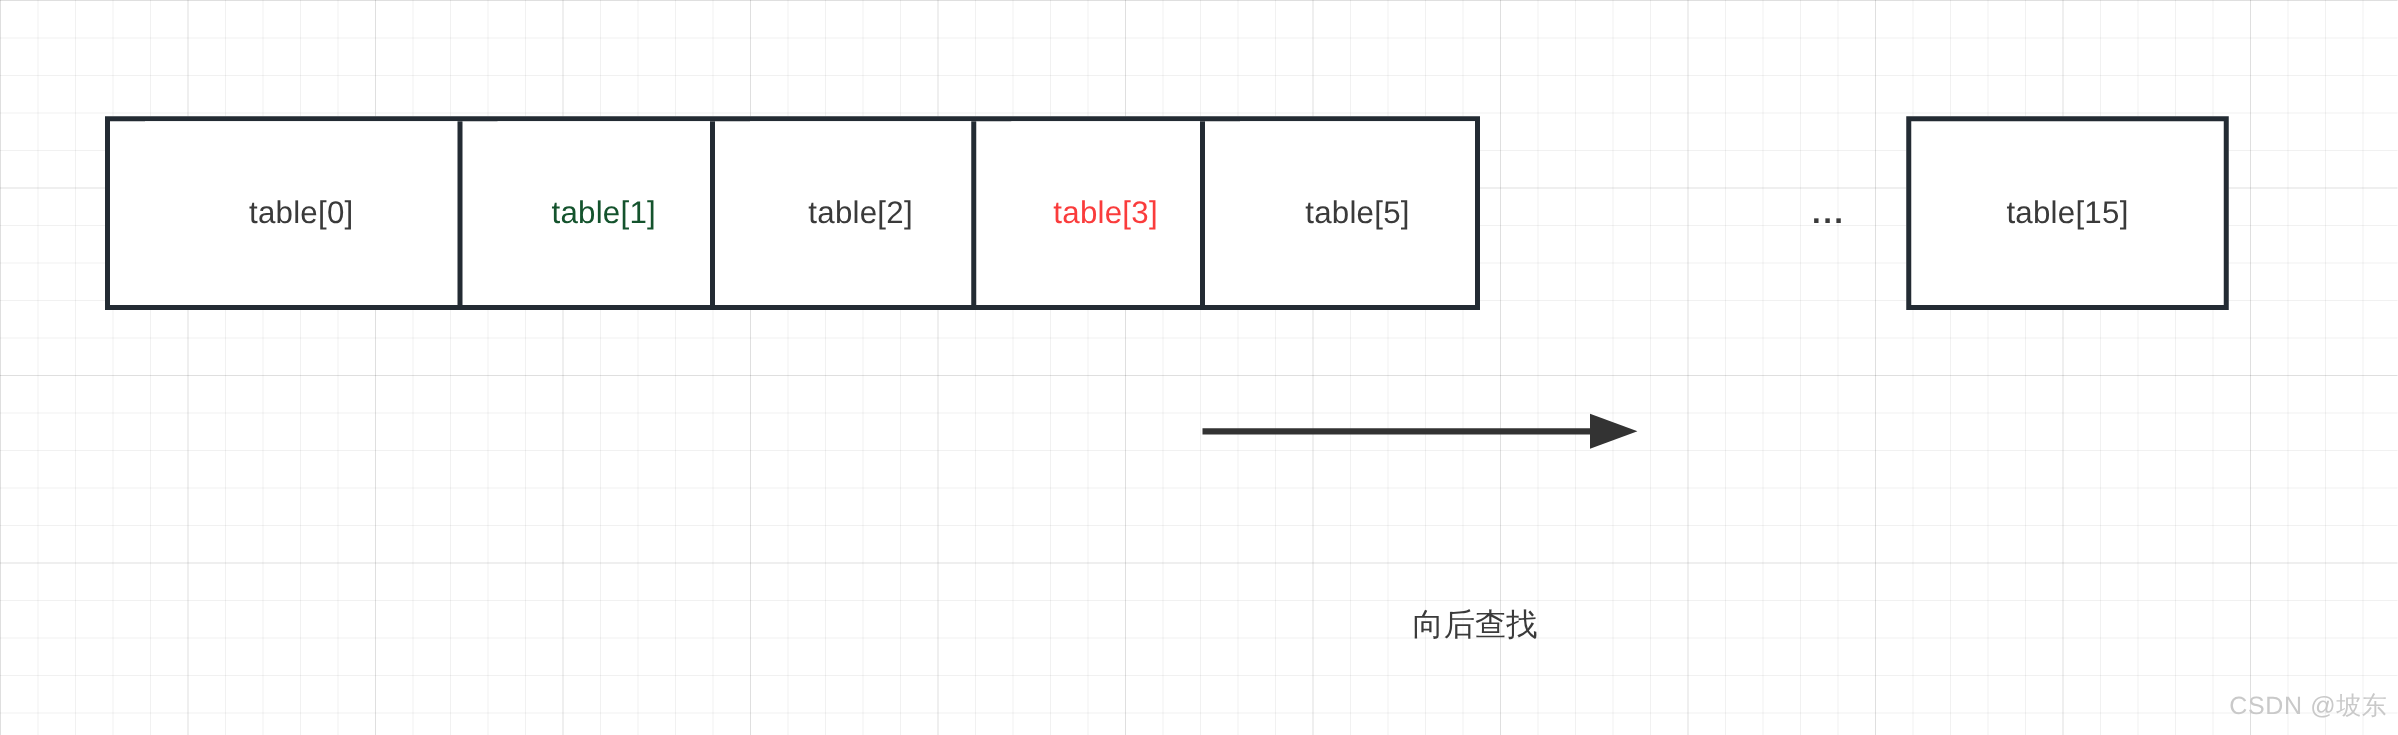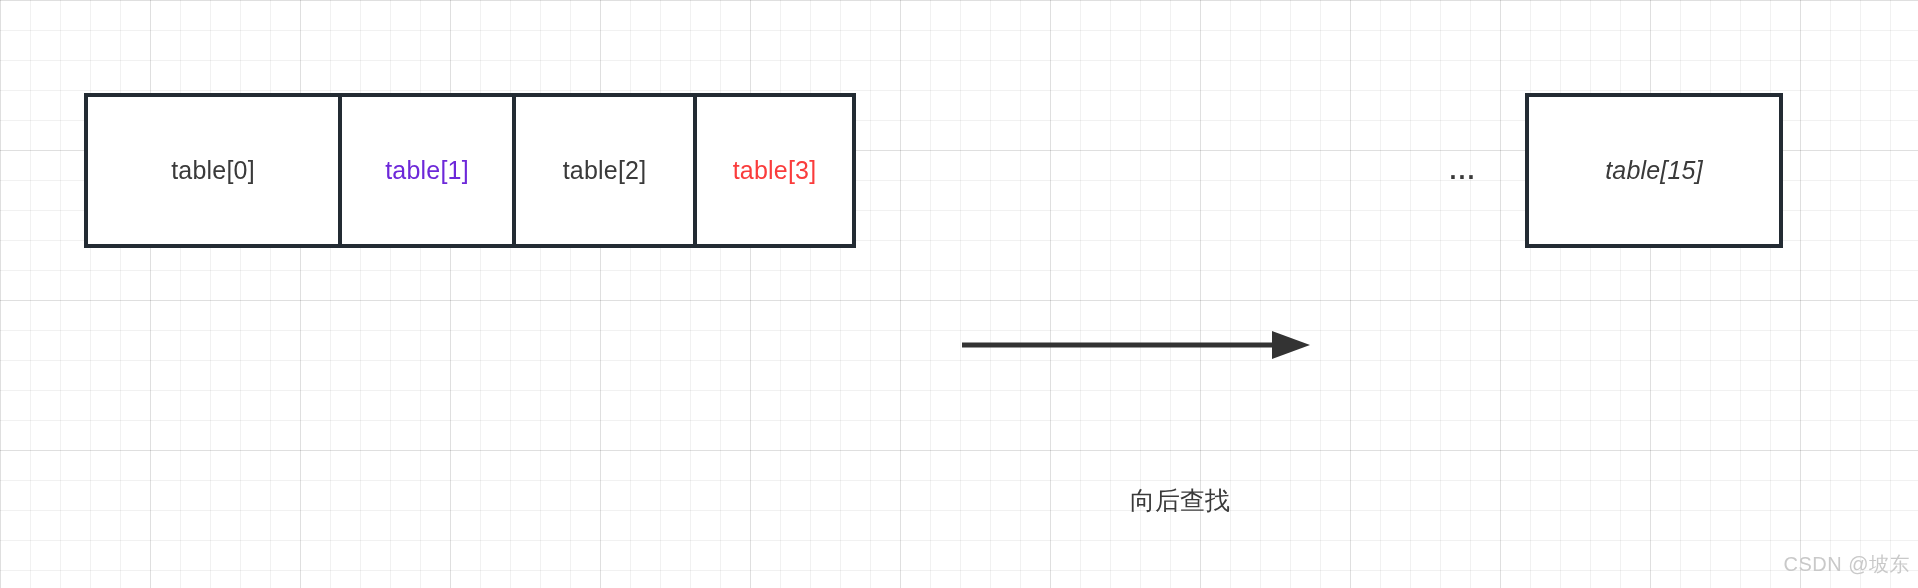--- a/index.html
+++ b/index.html
@@ -54,6 +54,7 @@
     justify-content: center;
     border-right: 4px solid #232b33;
     background: #ffffff;
+    margin-left: 28px;
   }
   .slot:last-child { border-right: none; }
   .slot-label {

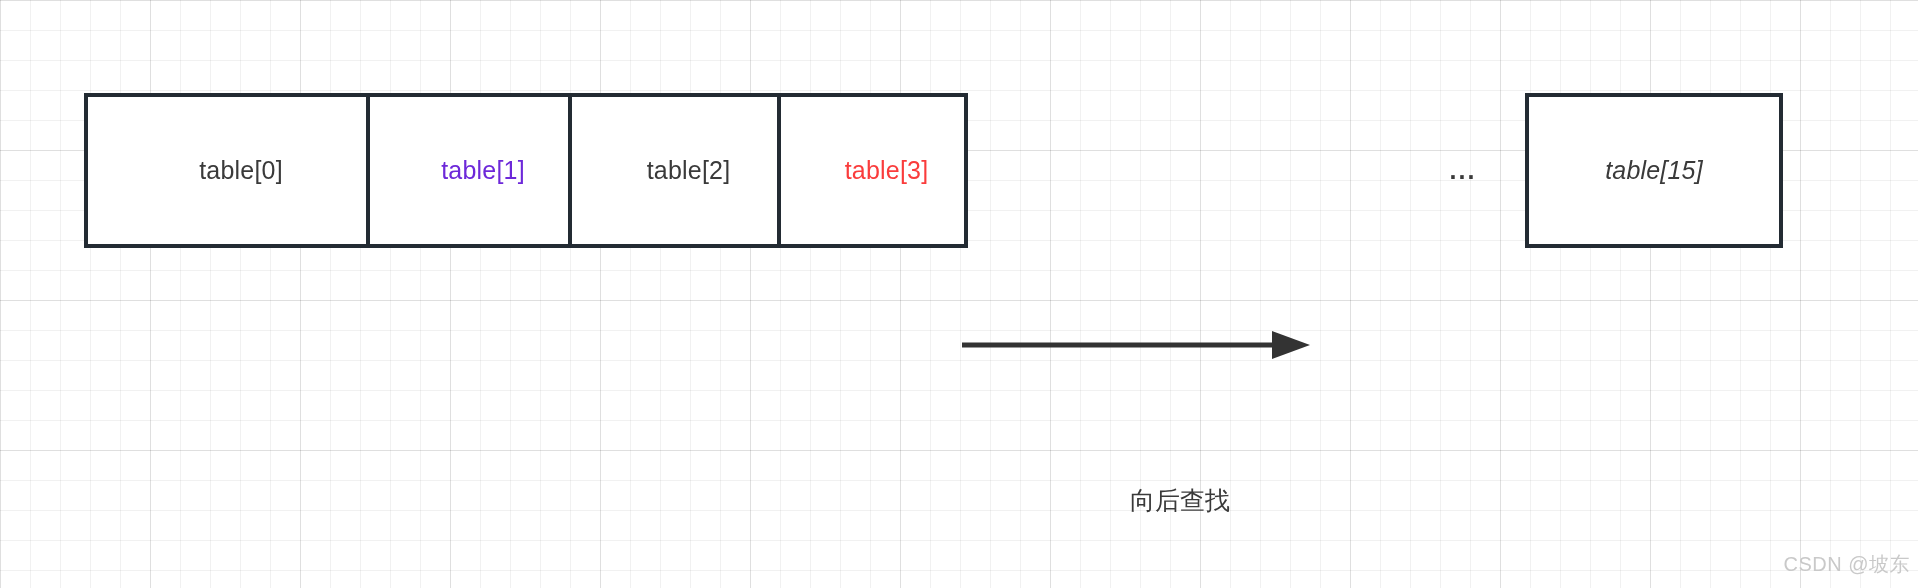--- a/index.html
+++ b/index.html
@@ -137,7 +137,7 @@
       <span class="slot-label">table[0]</span>
     </div>
     <div class="slot" style="width:174px">
-      <span class="slot-label" style="color:#6d28d9">table[1]</span>
+      <span class="slot-label" style="color:#14532d">table[1]</span>
     </div>
     <div class="slot" style="width:181px">
       <span class="slot-label">table[2]</span>

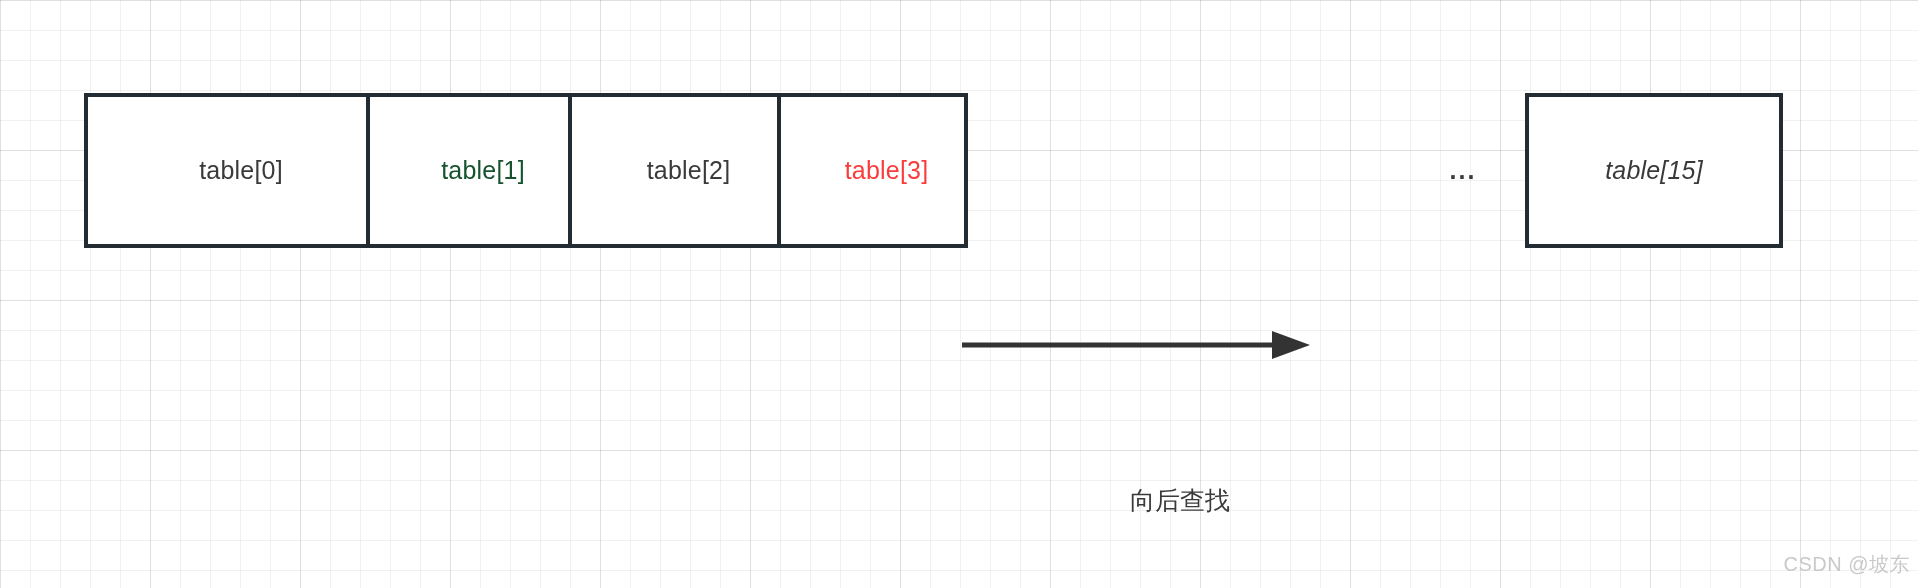--- a/index.html
+++ b/index.html
@@ -145,6 +145,9 @@
     <div class="slot" style="width:155px">
       <span class="slot-label" style="color:#fa3c3c">table[3]</span>
     </div>
+    <div class="slot" style="width:188px">
+      <span class="slot-label">table[5]</span>
+    </div>
   </div>
 
   <div id="ellipsis">...</div>

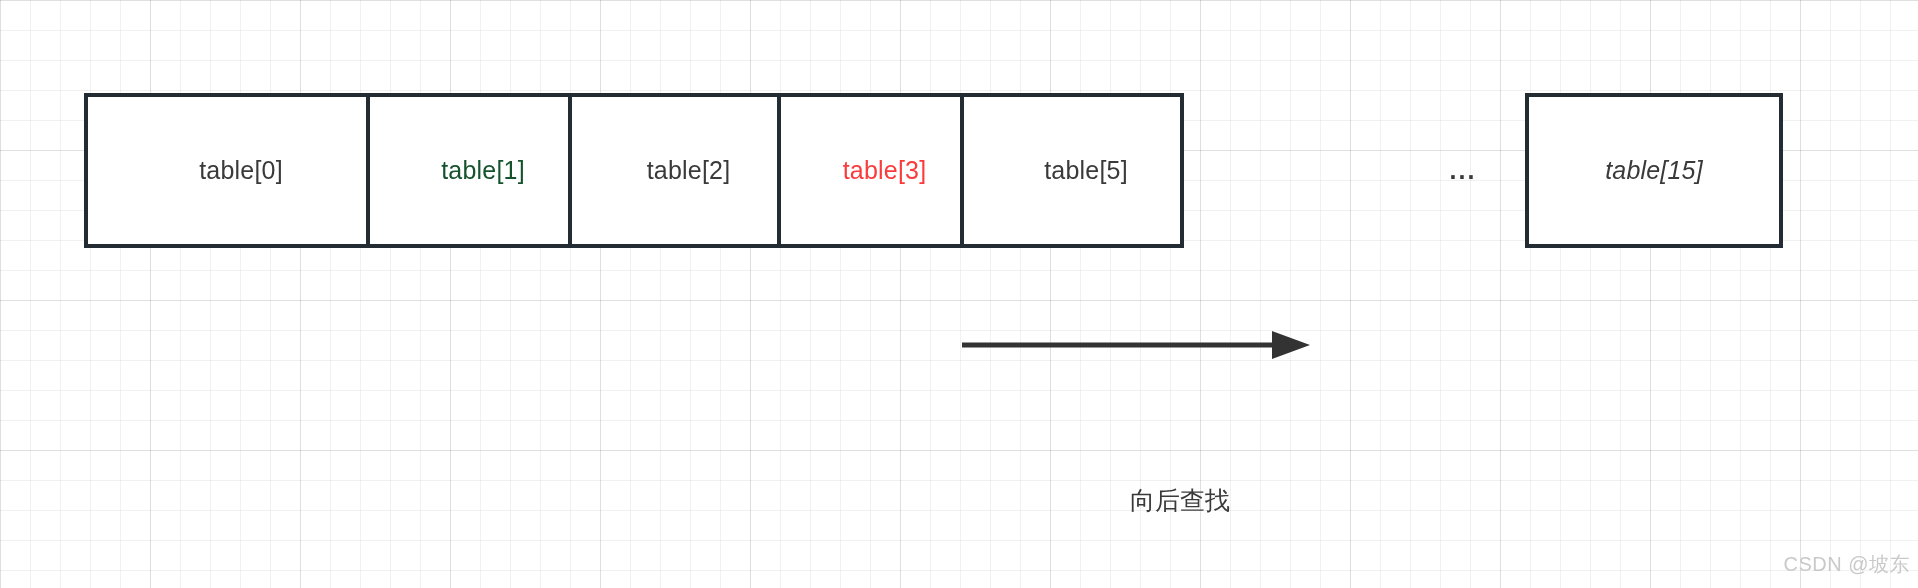--- a/index.html
+++ b/index.html
@@ -92,7 +92,6 @@
     display: flex;
     align-items: center;
     justify-content: center;
-    font-style: italic;
   }
 
   

